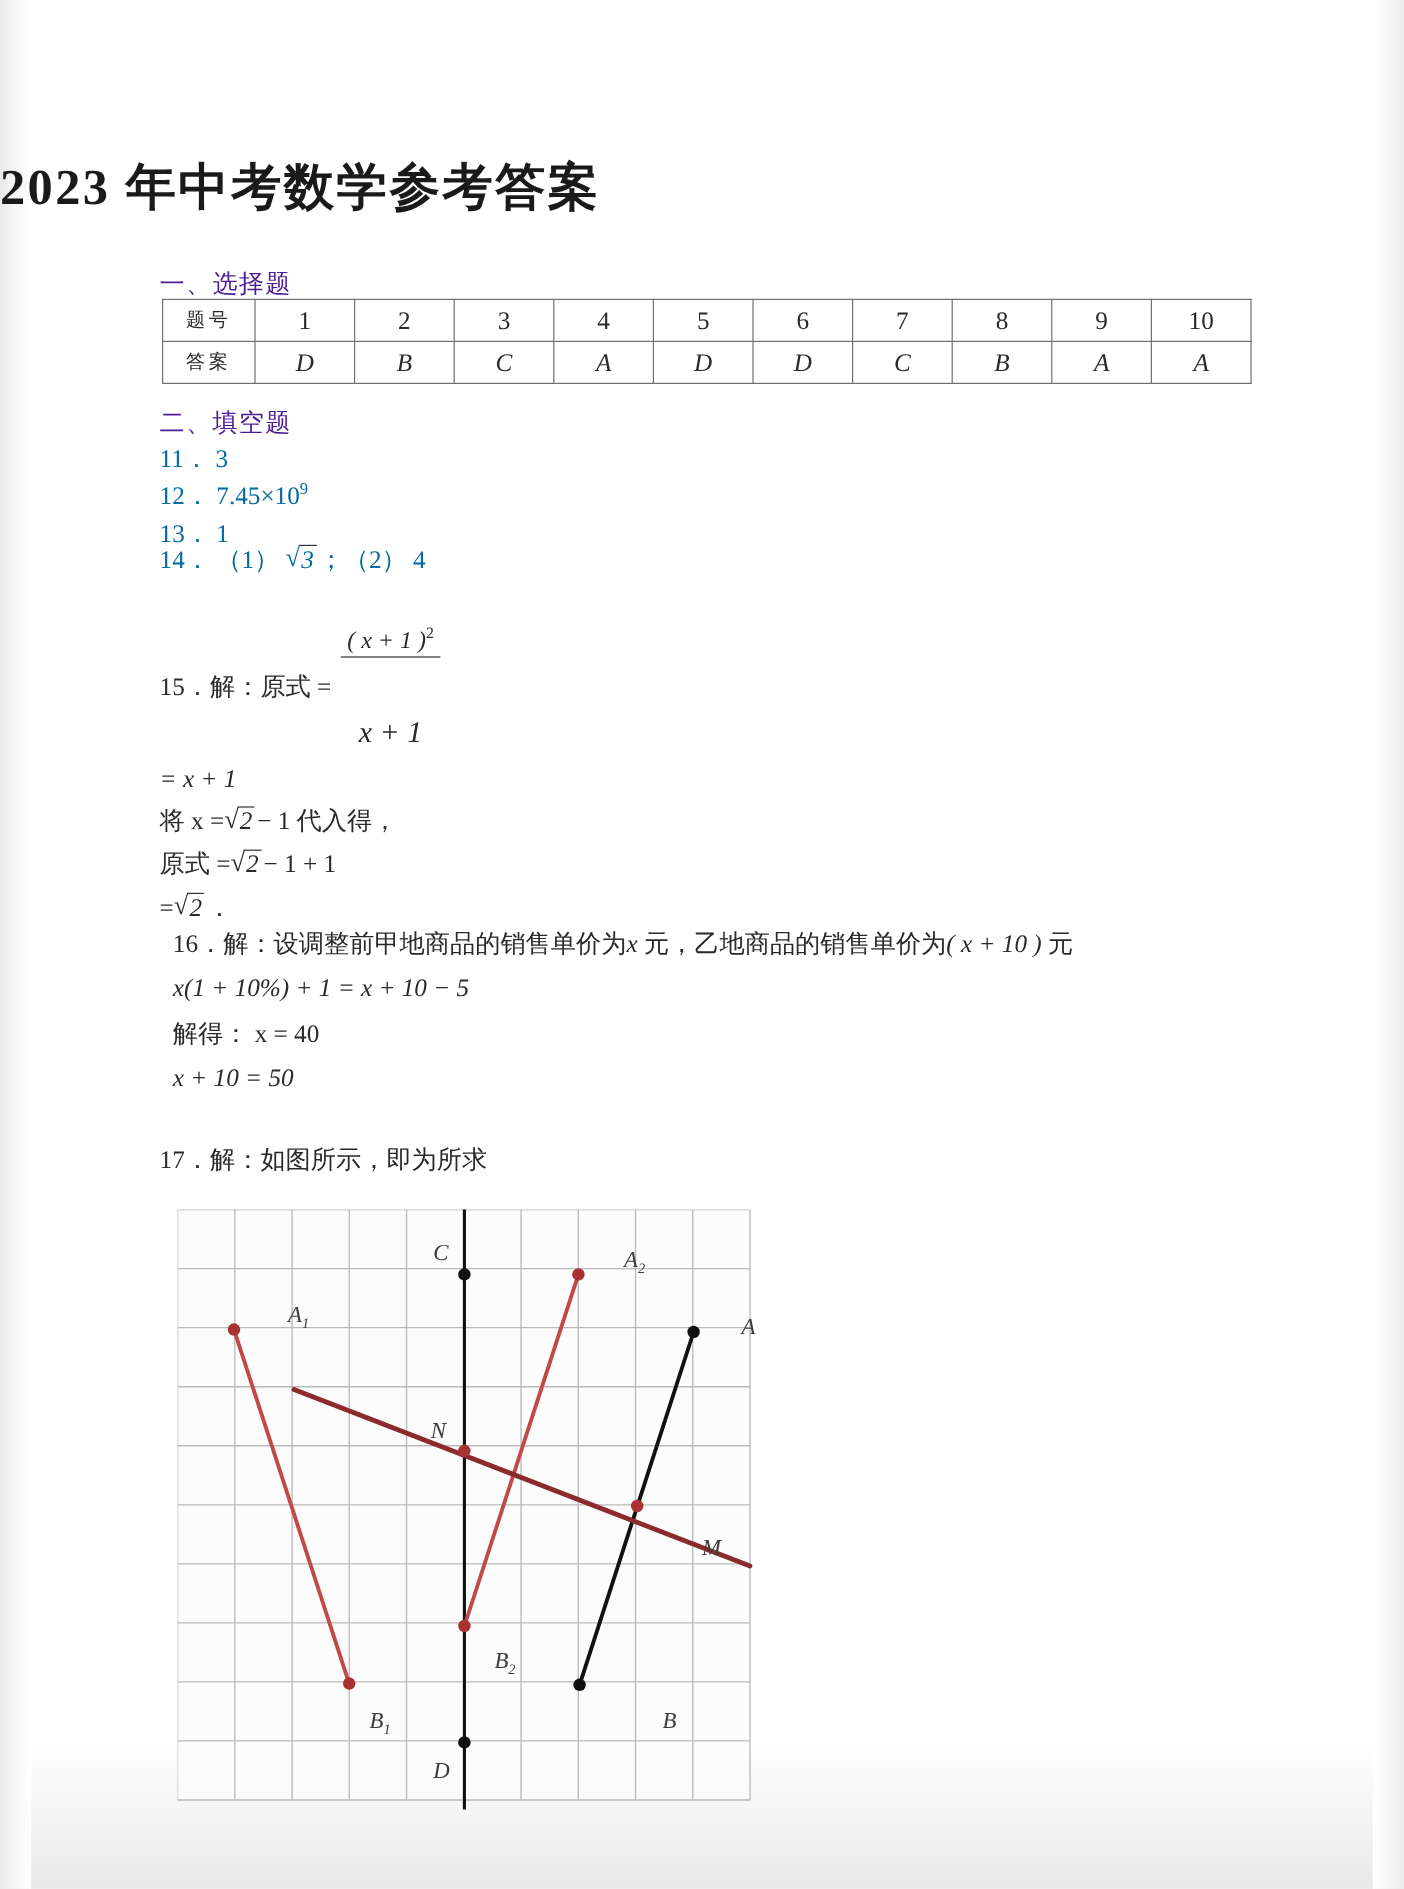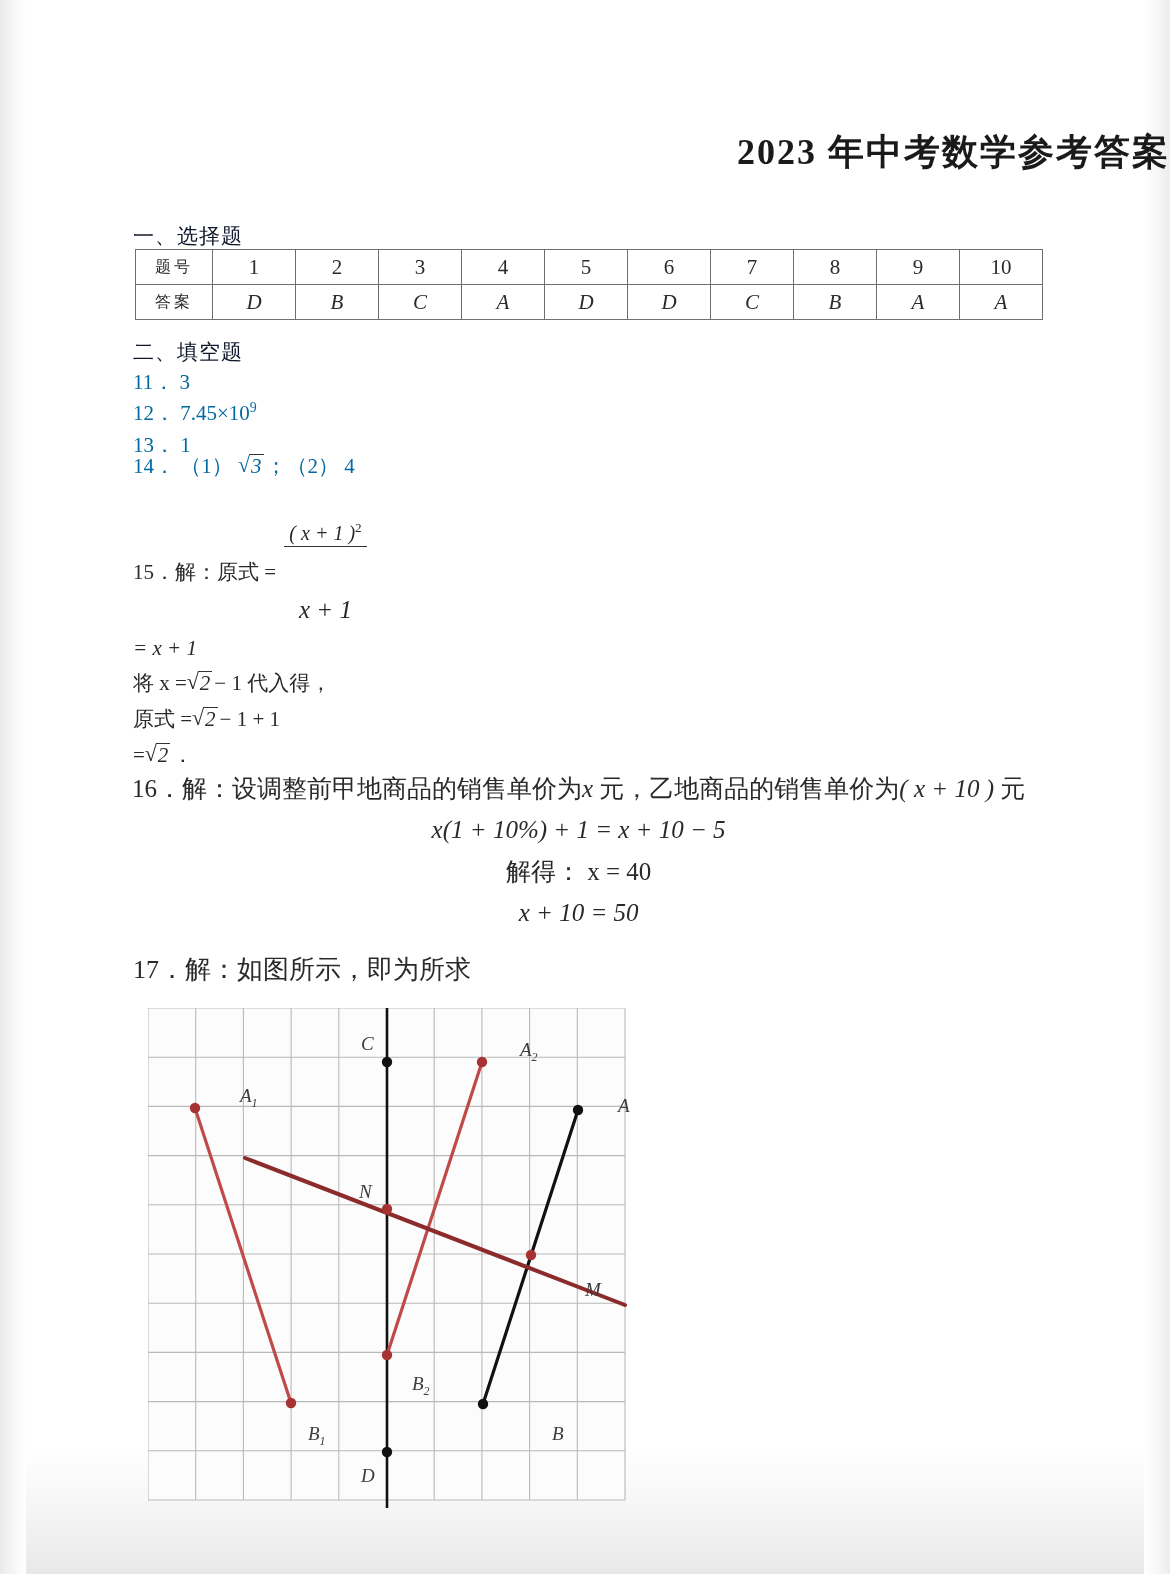--- a/index.html
+++ b/index.html
@@ -43,8 +43,8 @@
     top: 128px;
     left: 0;
     width: 1170px;
-    text-align: right;
-    font-size: 36px;
+    text-align: left;
+    font-size: 42px;
     font-weight: bold;
     letter-spacing: 2px;
     color: #1a1a1a;

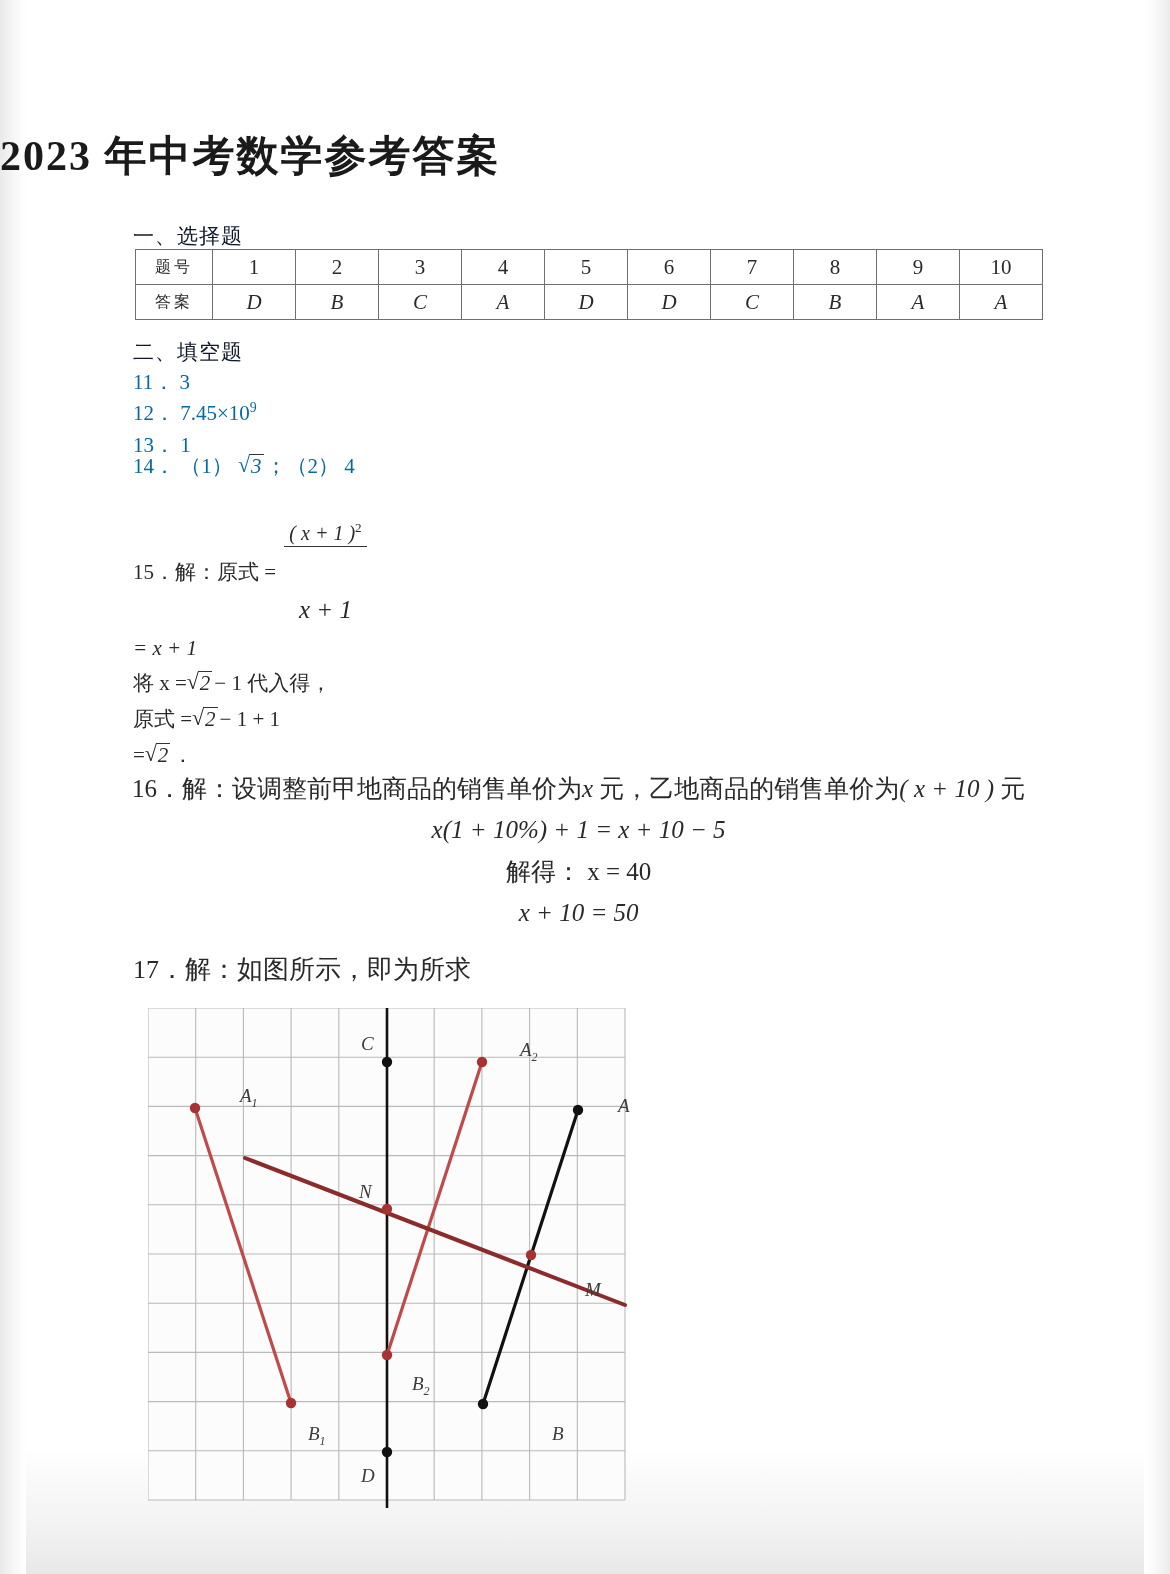--- a/index.html
+++ b/index.html
@@ -56,7 +56,7 @@
     position: absolute;
     left: 133px;
     font-size: 21px;
-    color: #0f172a;
+    color: #4c1d95;
     letter-spacing: 1px;
   }
   #sec1 { top: 222px; }

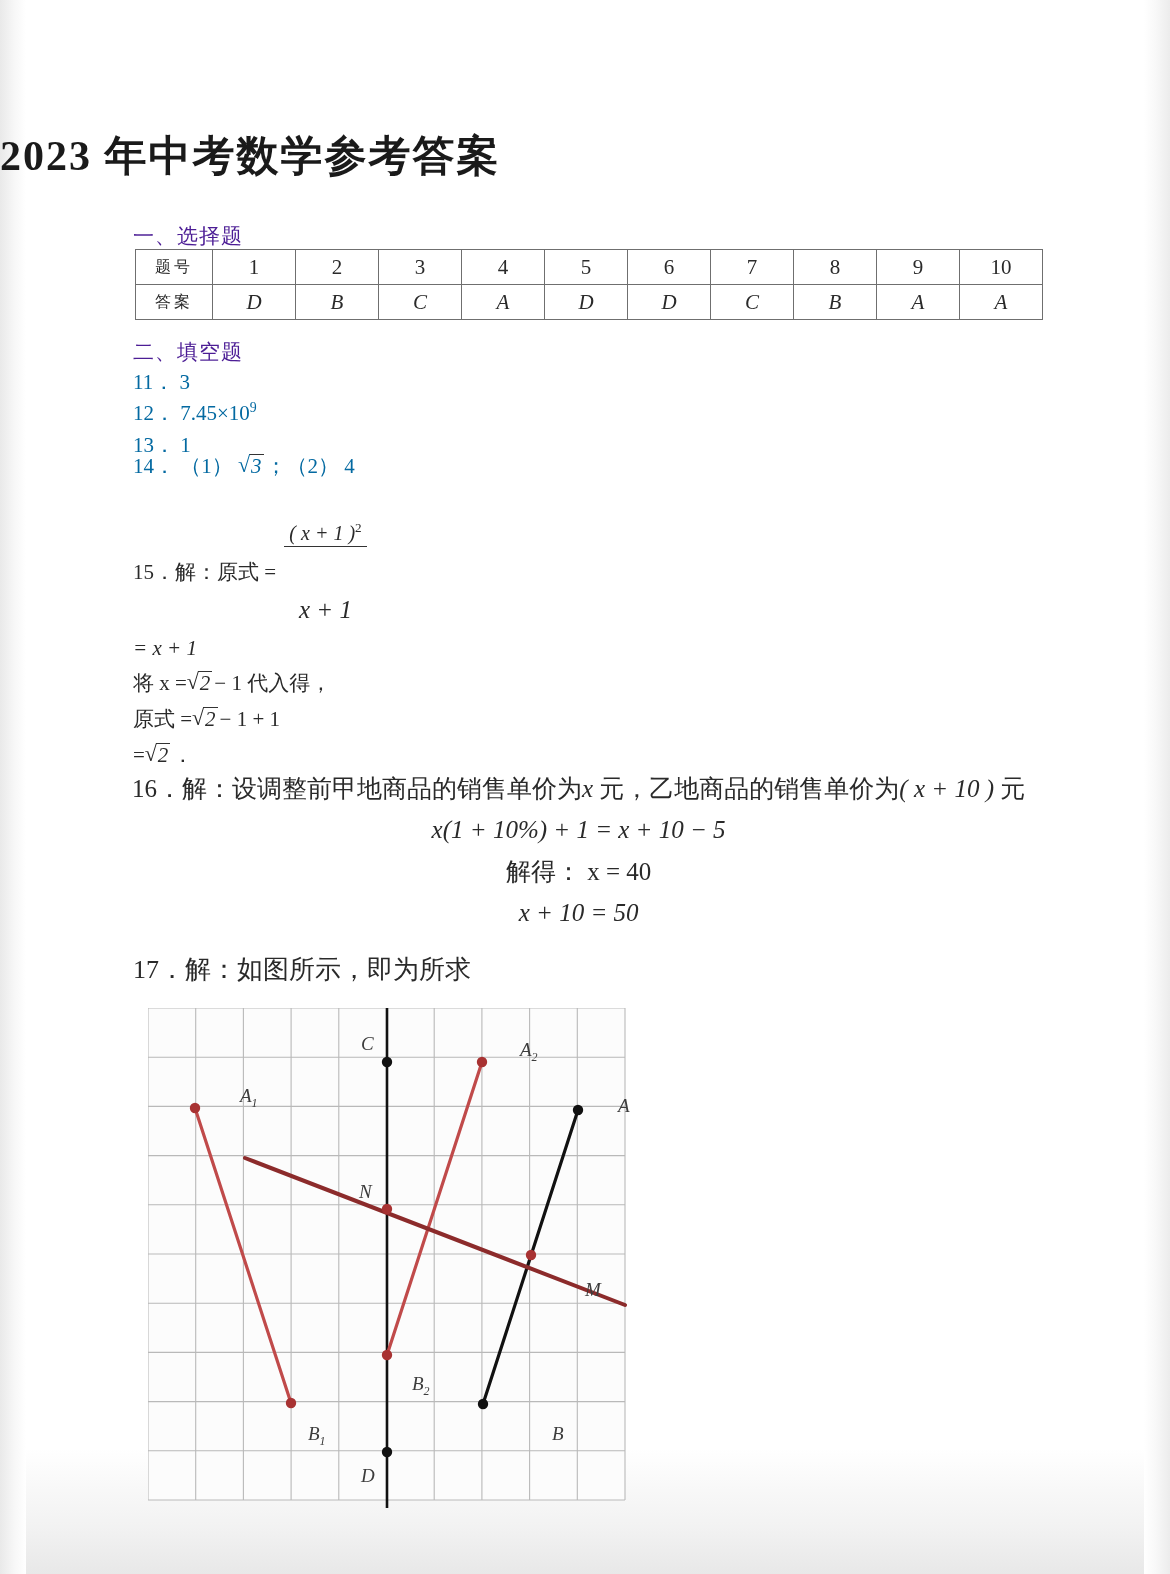--- a/index.html
+++ b/index.html
@@ -157,7 +157,7 @@
   #q15 .line3, #q15 .line4, #q15 .line5 { margin-top: 8px; }
 
   
-  #q16 { position: absolute; left: 132px; top: 772px; font-size: 25px; text-align: center; }
+  #q16 { position: absolute; left: 144px; top: 772px; font-size: 21px; }
   #q16 .row { white-space: nowrap; margin-bottom: 11px; }
 
   

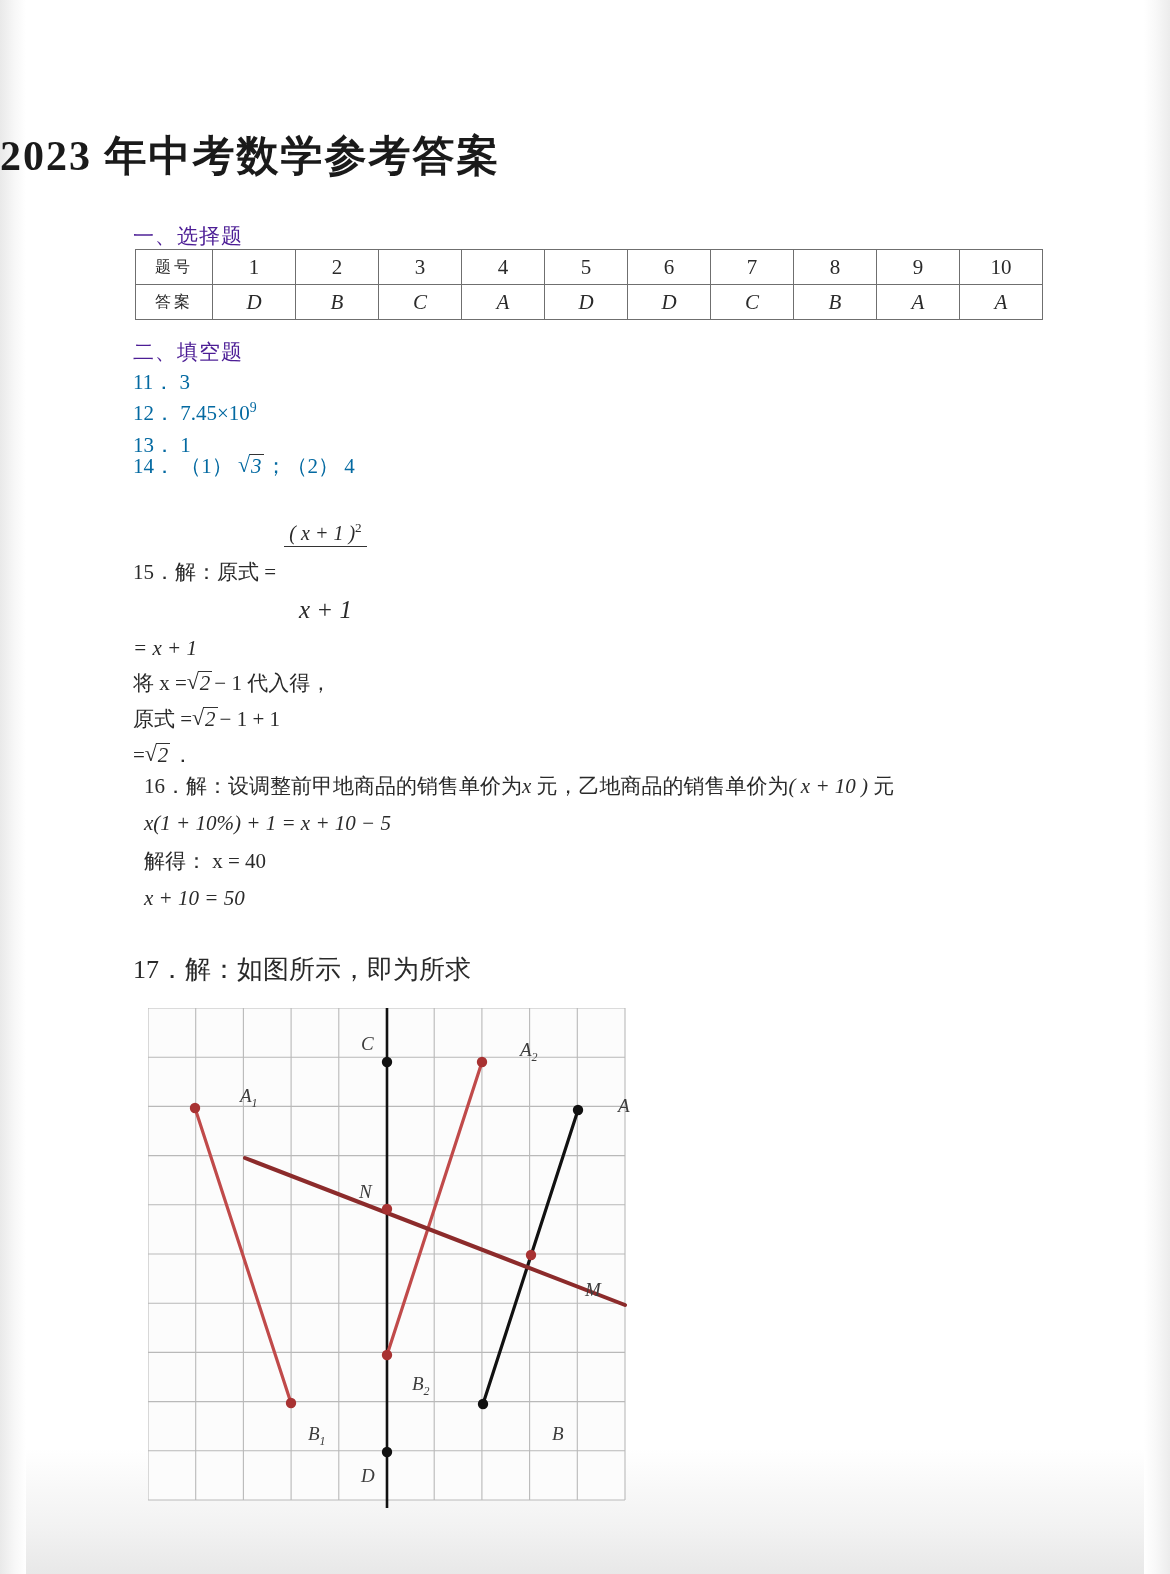--- a/index.html
+++ b/index.html
@@ -161,7 +161,7 @@
   #q16 .row { white-space: nowrap; margin-bottom: 11px; }
 
   
-  #q17-head { position: absolute; left: 133px; top: 952px; font-size: 26px; }
+  #q17-head { position: absolute; left: 133px; top: 952px; font-size: 21px; }
 
   
   #diagram {

